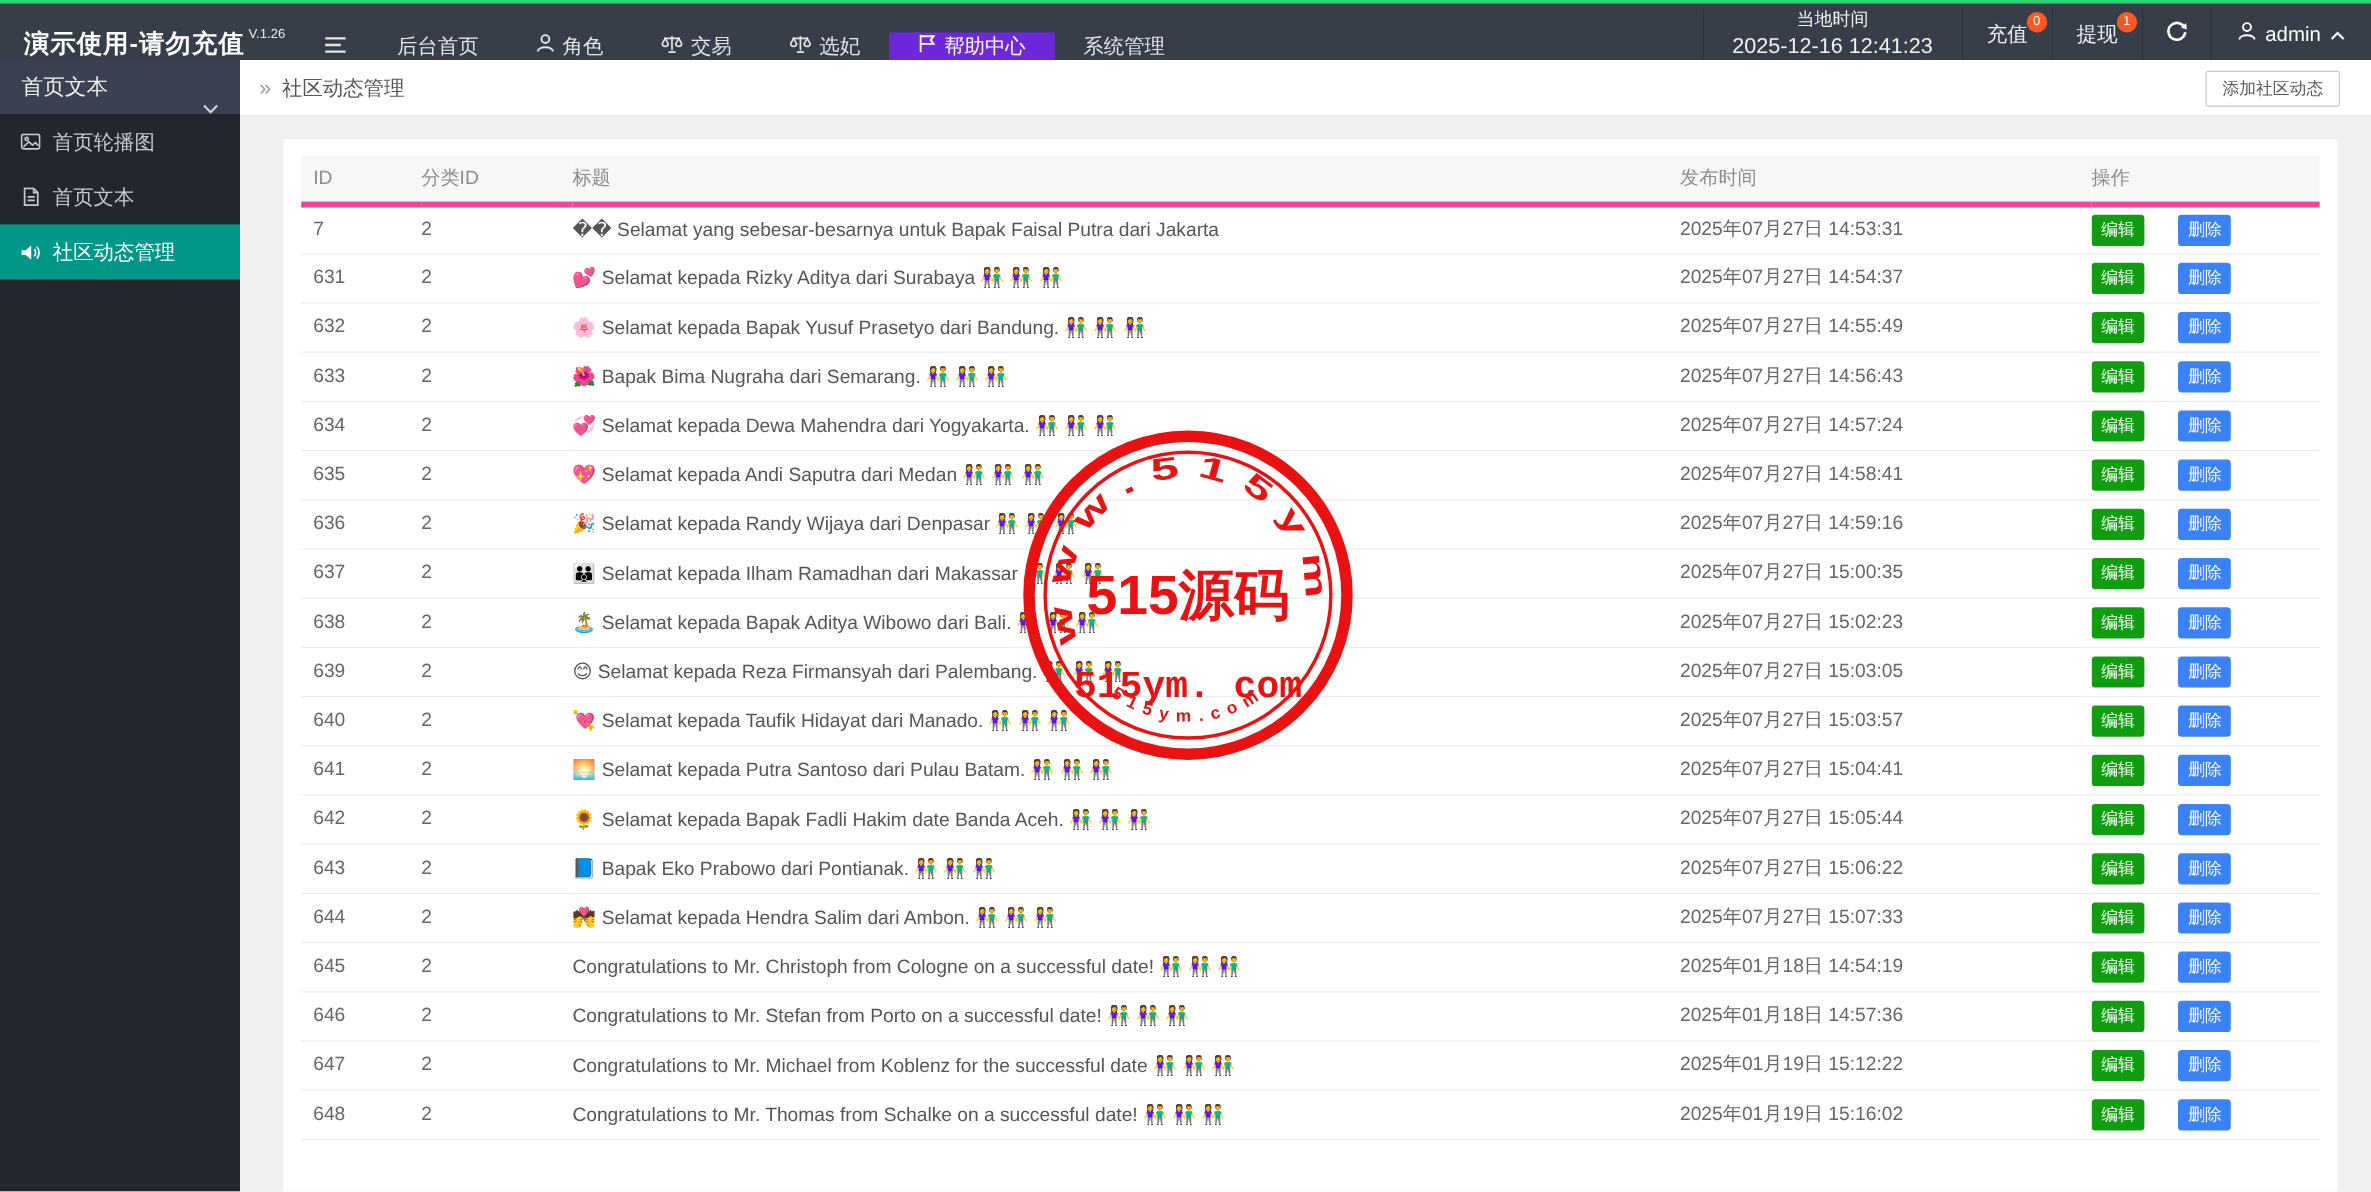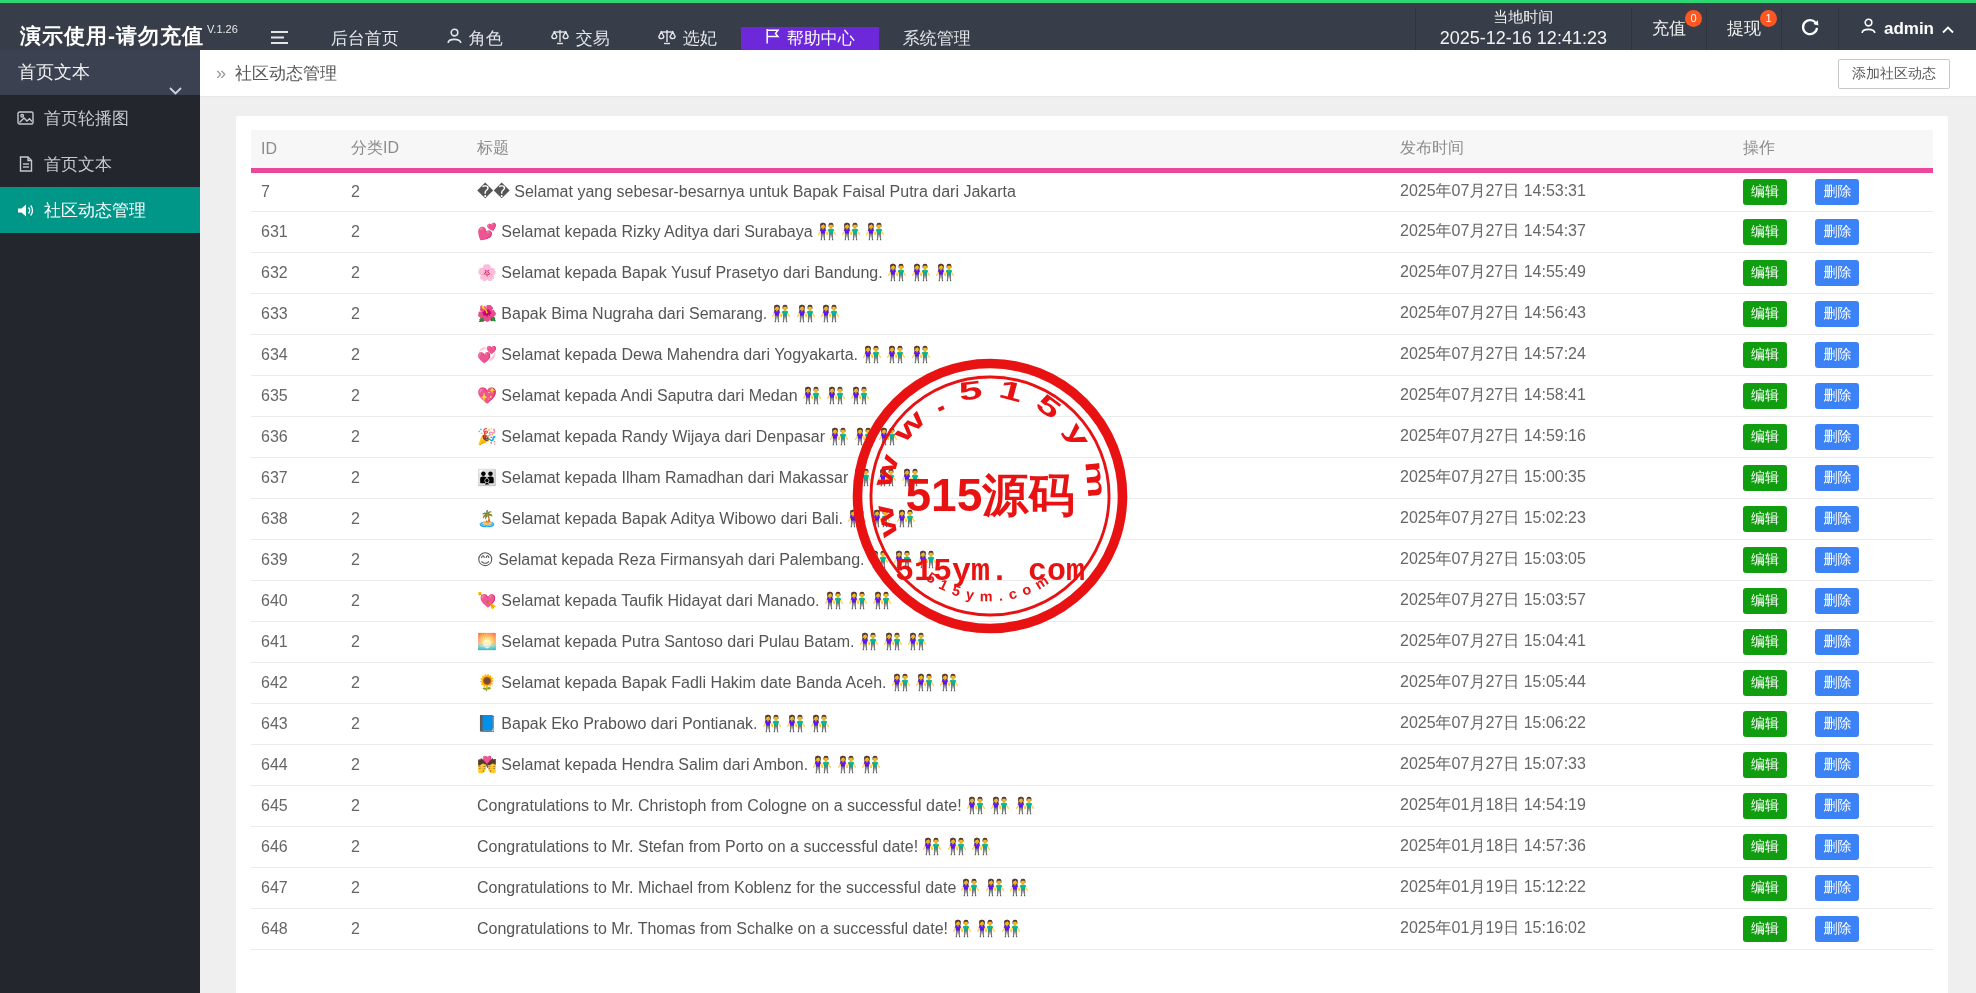--- a/index.html
+++ b/index.html
@@ -23,7 +23,7 @@
   .nav-chip { position:relative; display:flex; align-items:center; padding:0 20px; color:#f0f0f0; font-size:17px; border-right:1px solid #2f333c; cursor:pointer; }
   .badge { position:absolute; top:3px; right:4px; min-width:17px; height:17px; line-height:17px; border-radius:9px; background:#ff5722; color:#fff; font-size:11px; text-align:center; padding:0 4px; }
   .nav-refresh { display:flex; align-items:center; padding:0 18px; border-right:1px solid #2f333c; cursor:pointer; }
-  .nav-user { display:flex; align-items:center; gap:8px; padding:0 22px; color:#fff; font-size:17px; cursor:pointer;font-weight:bold; }
+  .nav-user { display:flex; align-items:center; gap:8px; padding:0 22px; color:#fff; font-size:17px; cursor:pointer; }
 
   
   .sidebar { position:absolute; left:0; top:50px; width:200px; height:943px; background:#23262d; }

